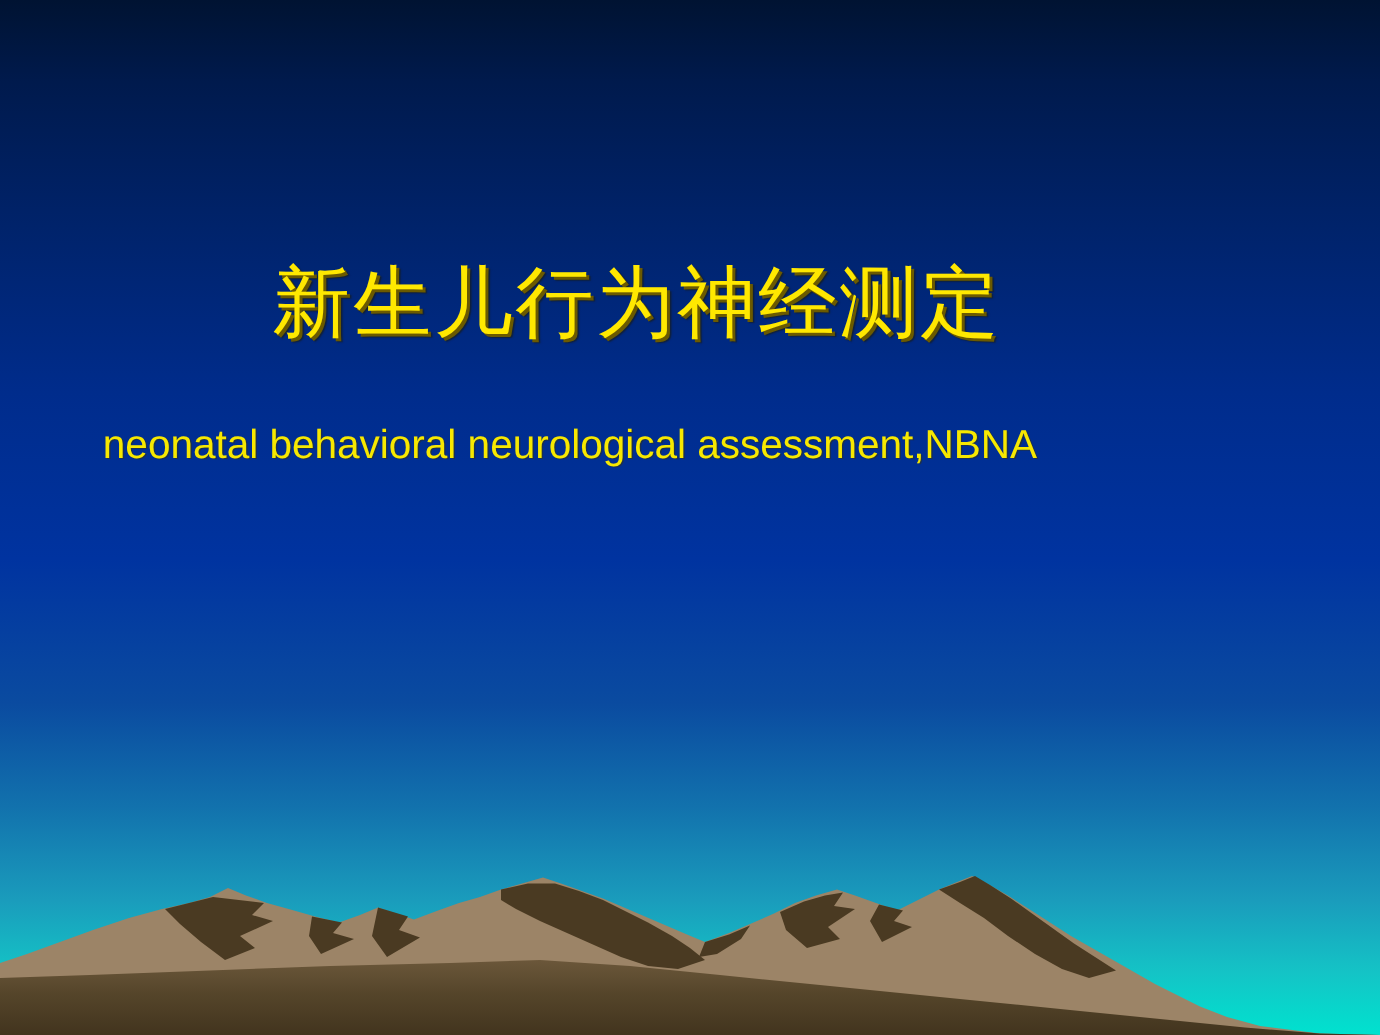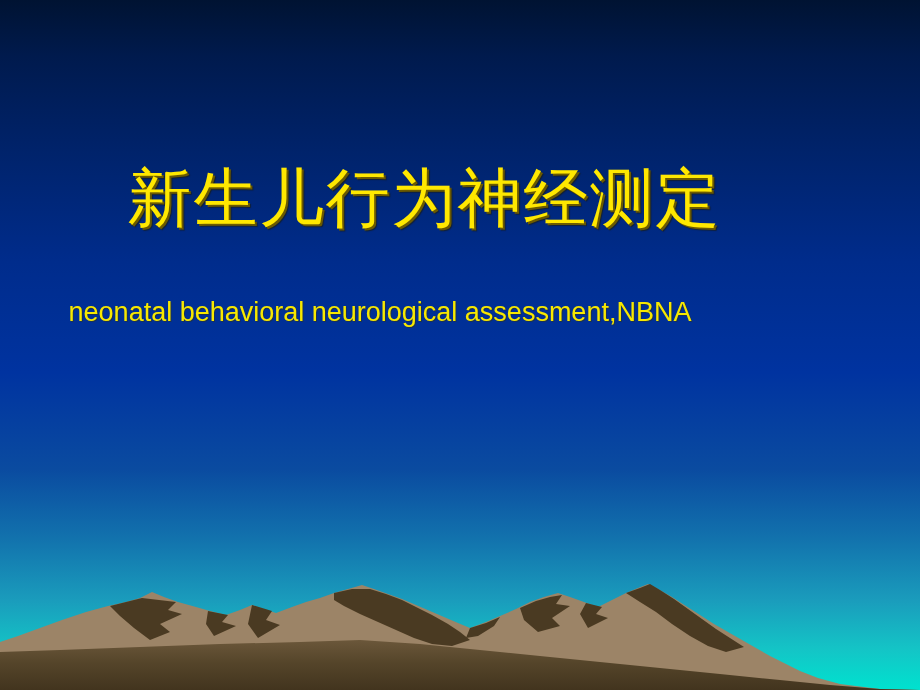--- a/index.html
+++ b/index.html
@@ -65,8 +65,8 @@
     top: 163px;
     width: 849px;
     text-align: center;
-    font-family: Liberation Mono, monospace;
-    font-size: 64px;
+    font-family: Liberation Serif, serif;
+    font-size: 52px;
     line-height: 80px;
     font-weight: 400;
     letter-spacing: 2px;

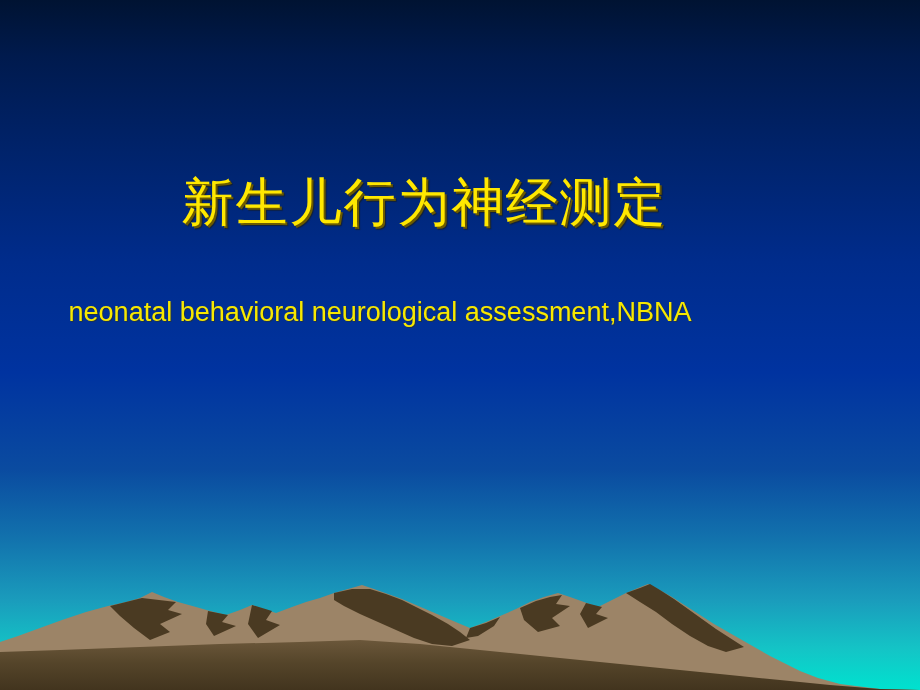--- a/index.html
+++ b/index.html
@@ -80,7 +80,7 @@
   #subtitle {
     position: absolute;
     left: 0;
-    top: 296px;
+    top: 280px;
     width: 760px;
     text-align: center;
     font-family: "Liberation Sans", sans-serif;

